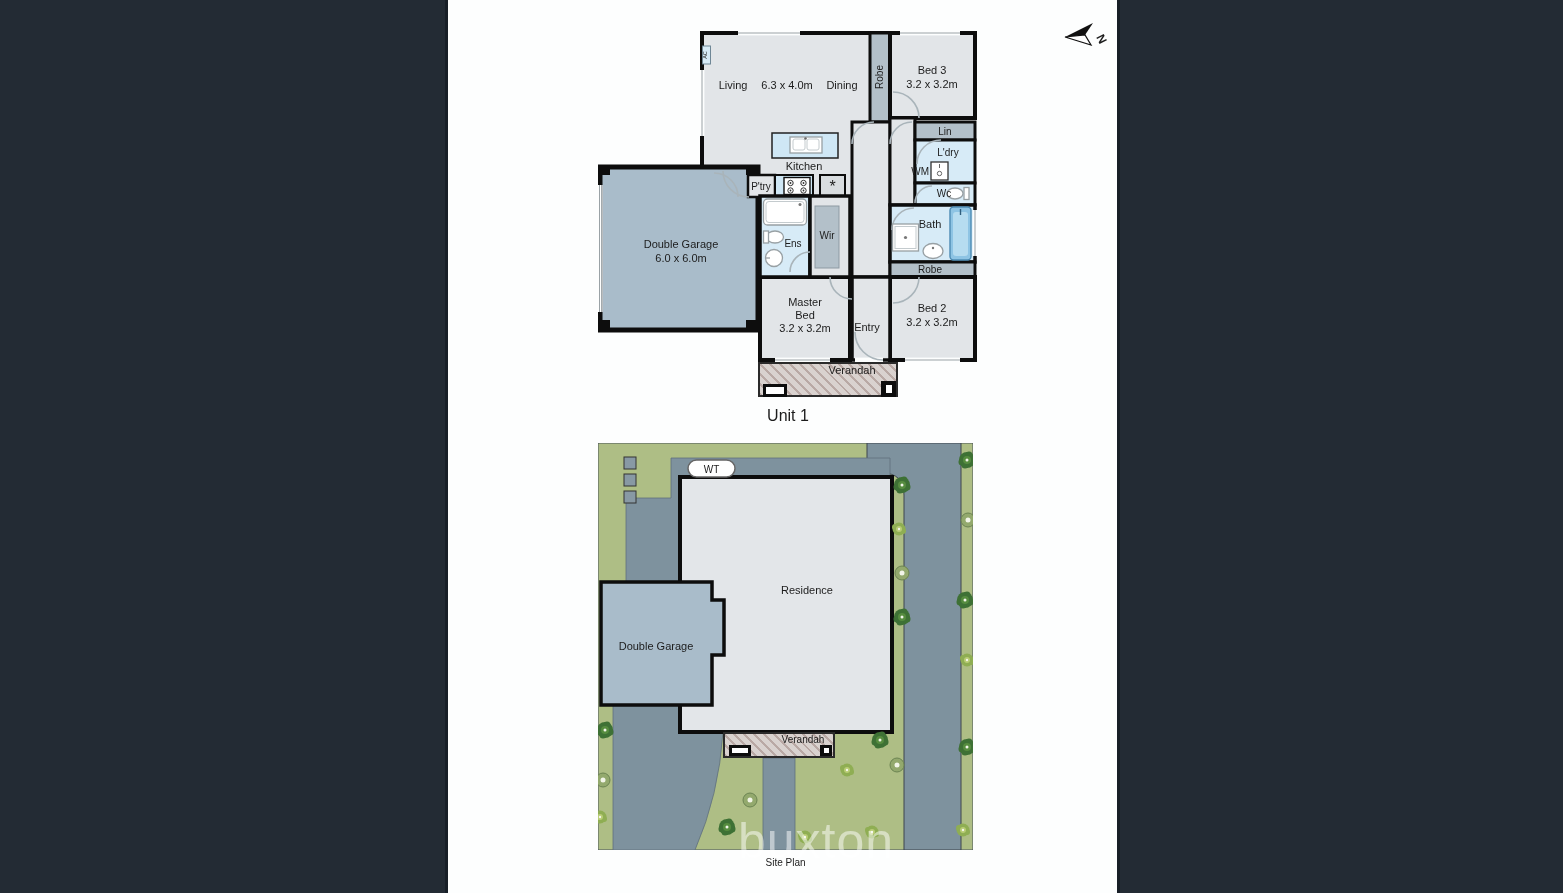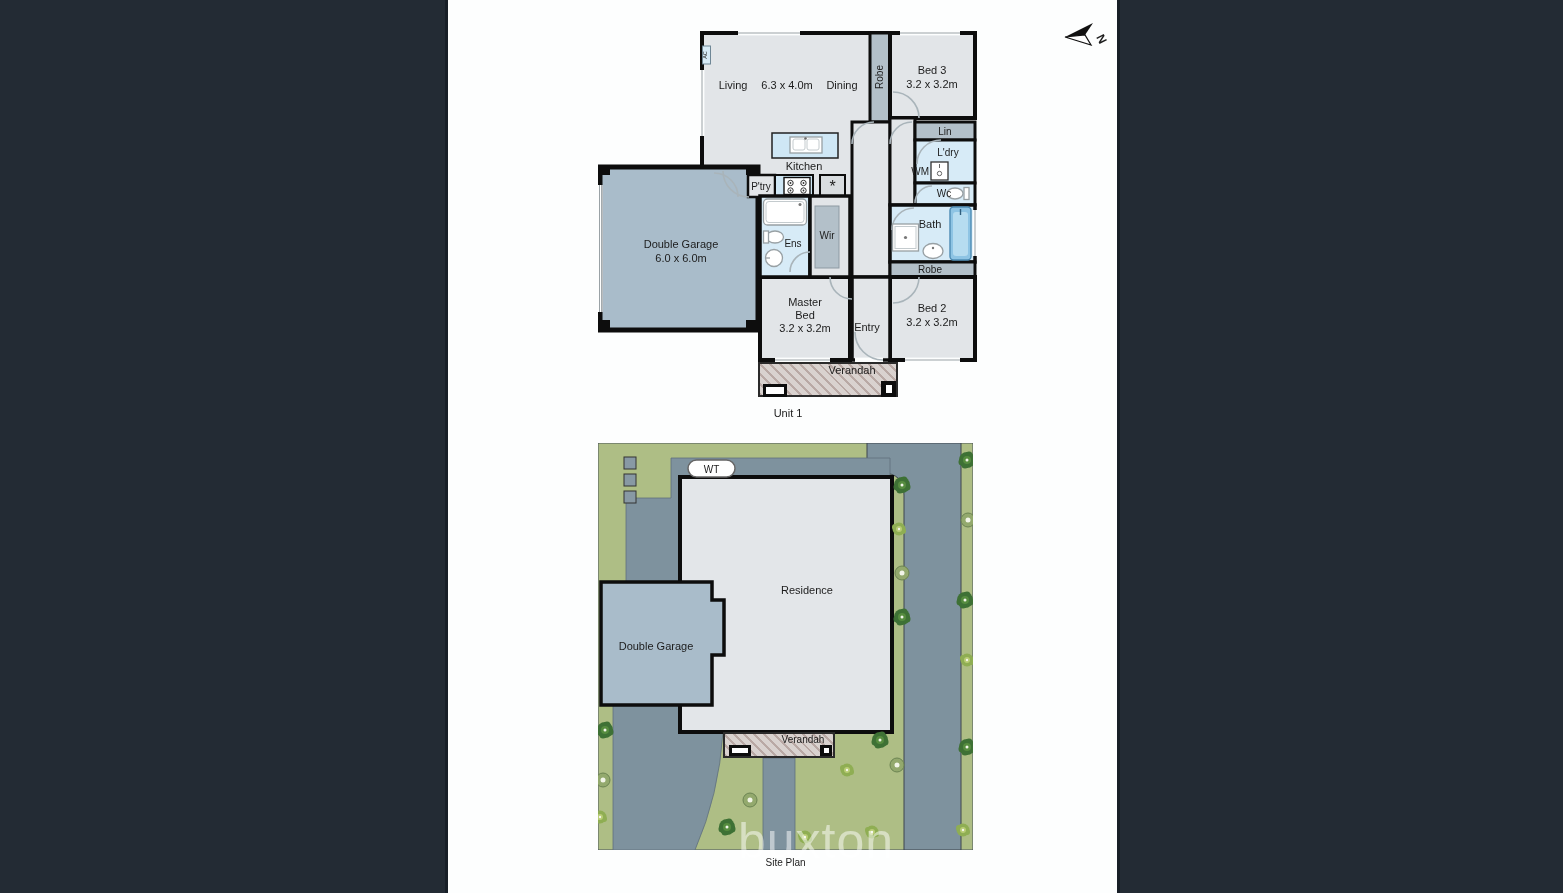--- a/index.html
+++ b/index.html
@@ -27,7 +27,7 @@
   .winln{stroke:#9aa2a6;stroke-width:1;}
   .fx{fill:#fff;stroke:#98a0a4;stroke-width:1.3;}
   .fxin{fill:none;stroke:#c4cbce;stroke-width:1;}
-  .title{position:absolute;font-size:11px;color:var(--text);text-align:center;}
+  .title{position:absolute;font-size:16px;color:var(--text);text-align:center;}
   .verandah{
     position:absolute;box-sizing:border-box;border:2px solid #2a2a2a;
     background:repeating-linear-gradient(45deg,var(--hatchline) 0 2px,var(--hatchbg) 2px 7px);

